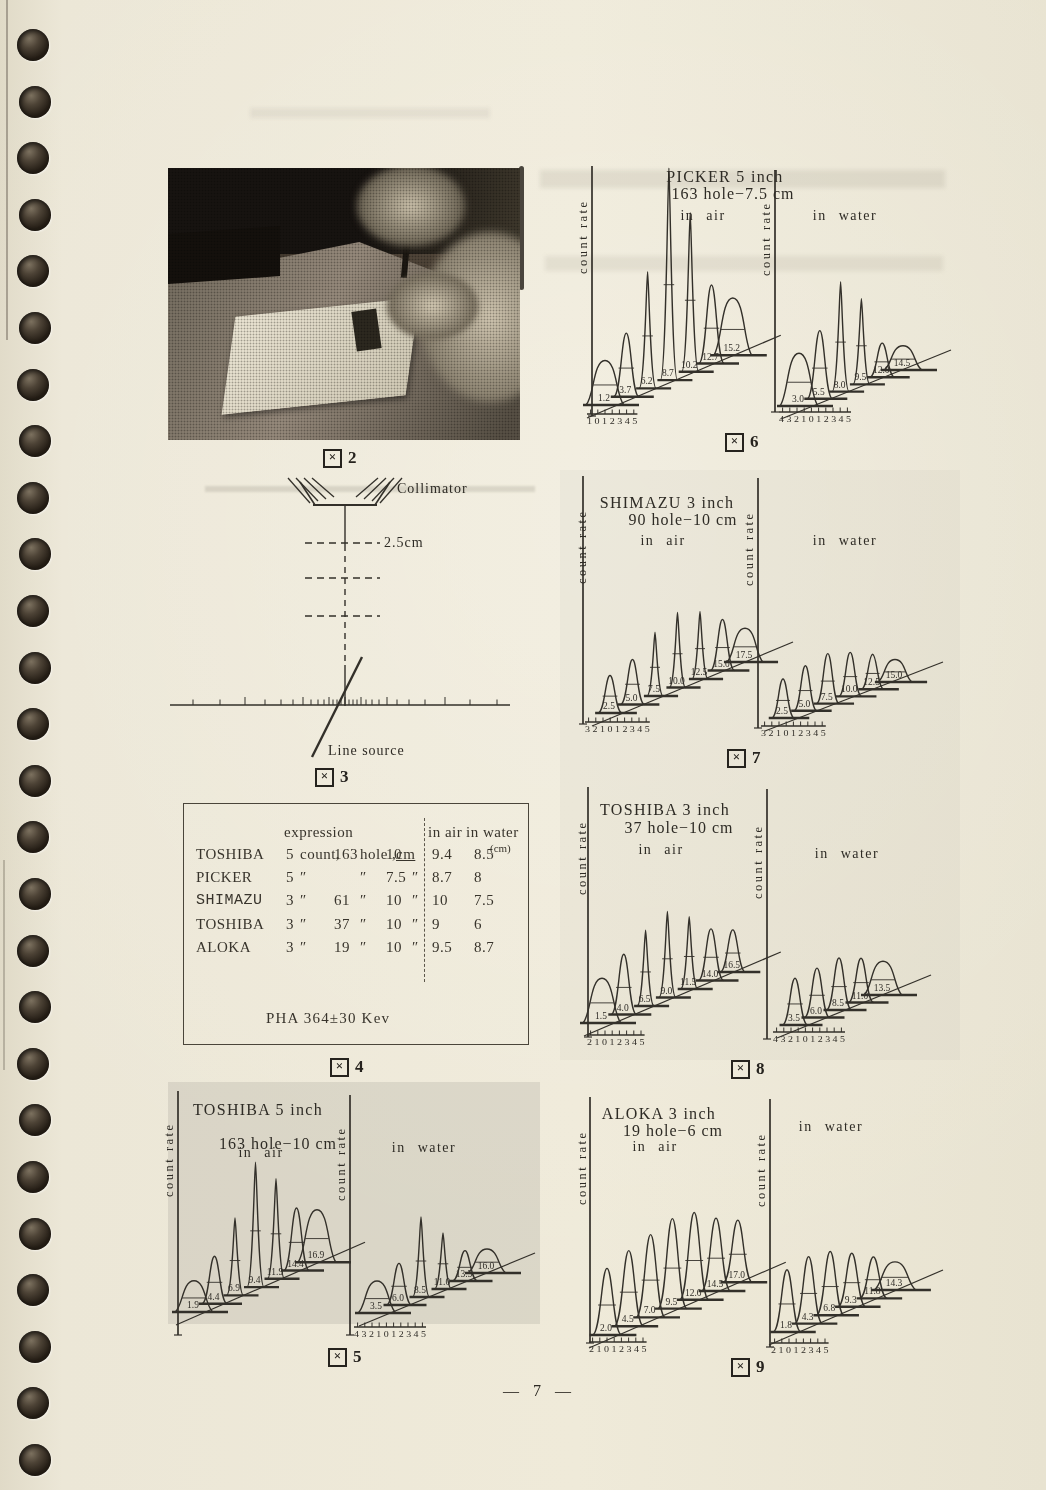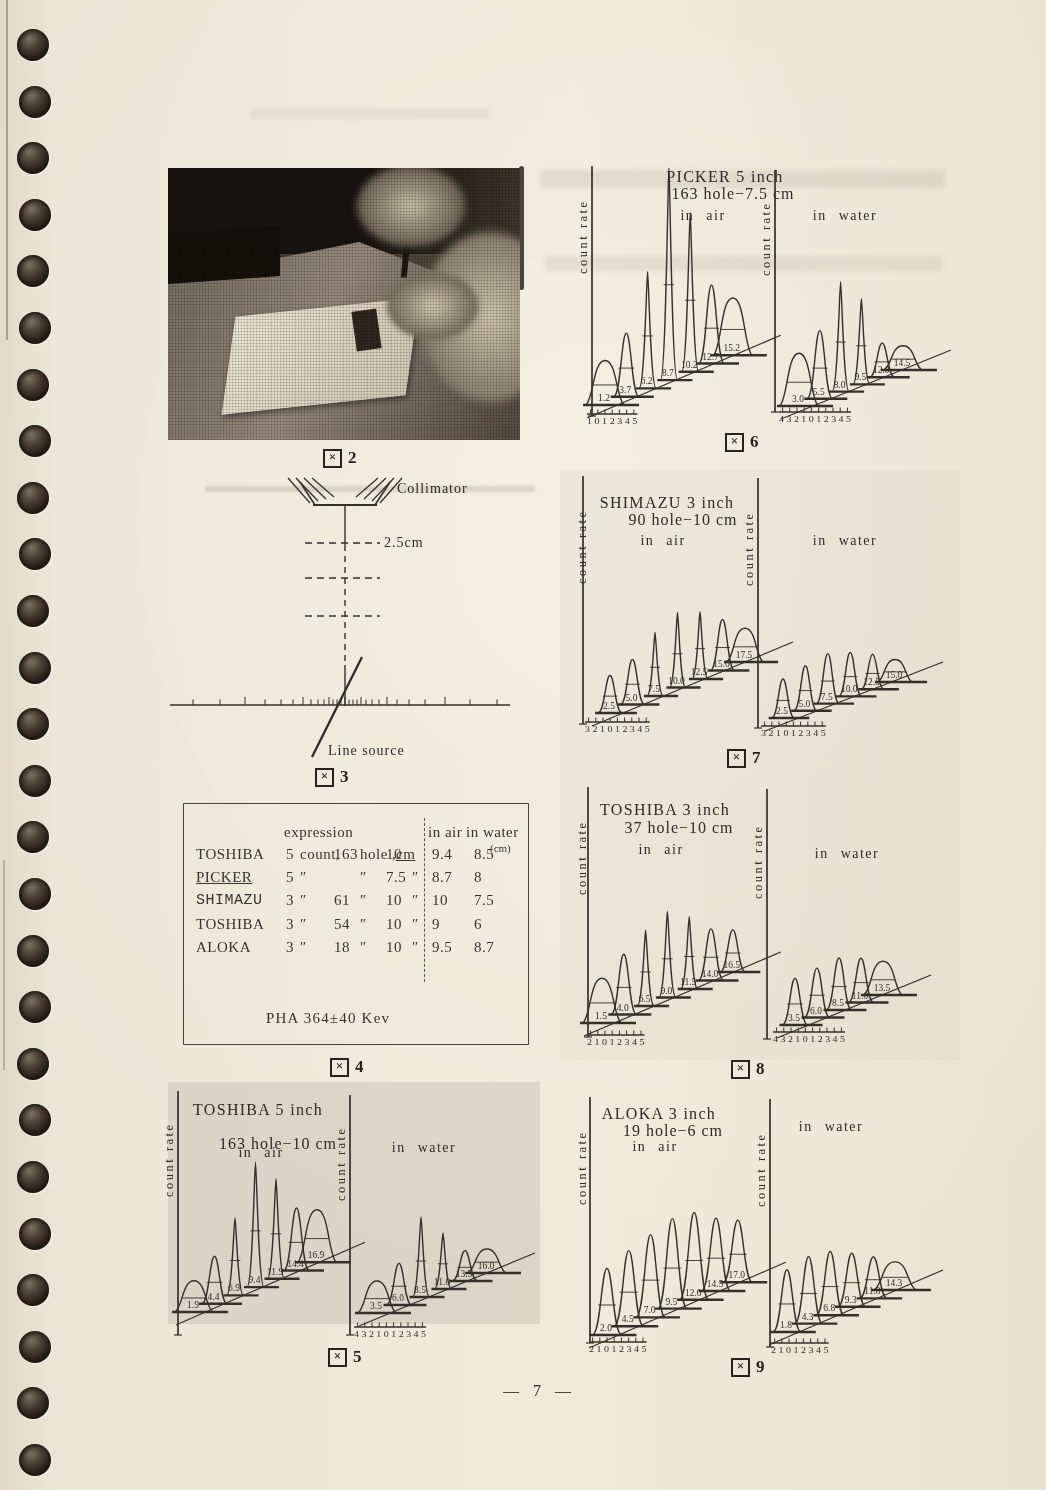--- a/index.html
+++ b/index.html
@@ -396,7 +396,7 @@
             <span class="t-cell" style="left: 290px;">8.5</span>
           </div>
           <div class="t-row" style="top: 65.2px;">
-            <span class="t-cell" style="left: 12px; text-decoration: underline;">PICKER</span>
+            <span class="t-cell" style="left: 12px;">PICKER</span>
             <span class="t-cell" style="left: 102px;">5</span>
             <span class="t-cell" style="left: 116px;">″</span>
             <span class="t-cell" style="left: 176px;">″</span>

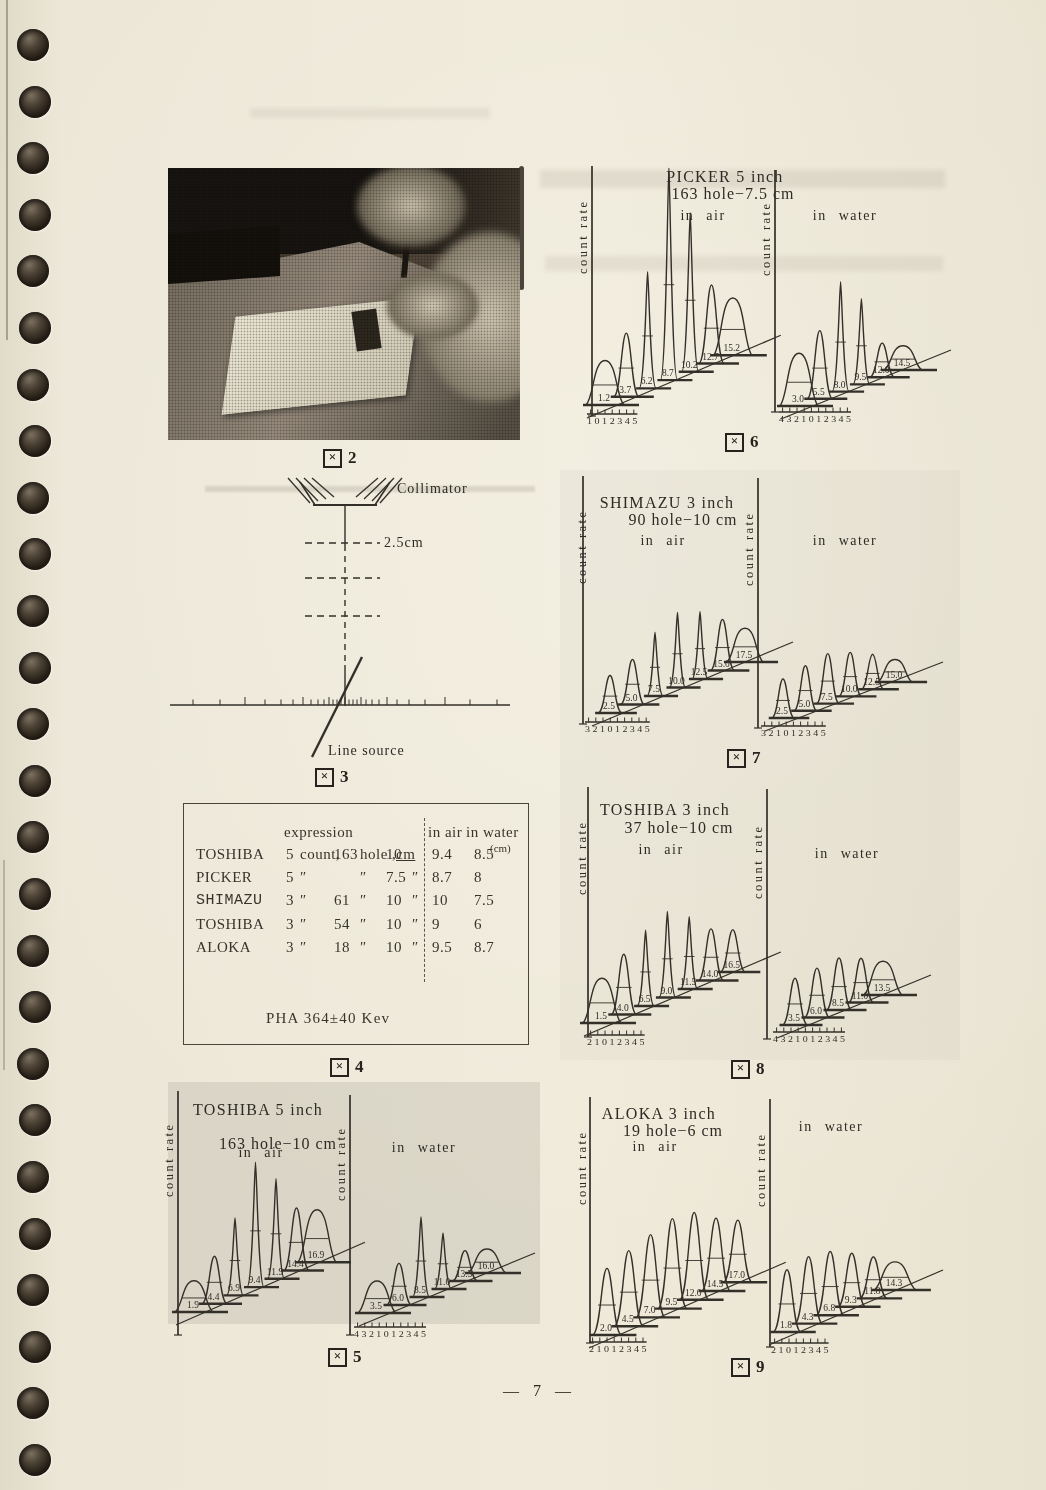--- a/index.html
+++ b/index.html
@@ -420,7 +420,7 @@
             <span class="t-cell" style="left: 12px;">TOSHIBA</span>
             <span class="t-cell" style="left: 102px;">3</span>
             <span class="t-cell" style="left: 116px;">″</span>
-            <span class="t-cell" style="left: 150px;">54</span>
+            <span class="t-cell" style="left: 150px;">37</span>
             <span class="t-cell" style="left: 176px;">″</span>
             <span class="t-cell" style="left: 202px;">10</span>
             <span class="t-cell" style="left: 228px;">″</span>

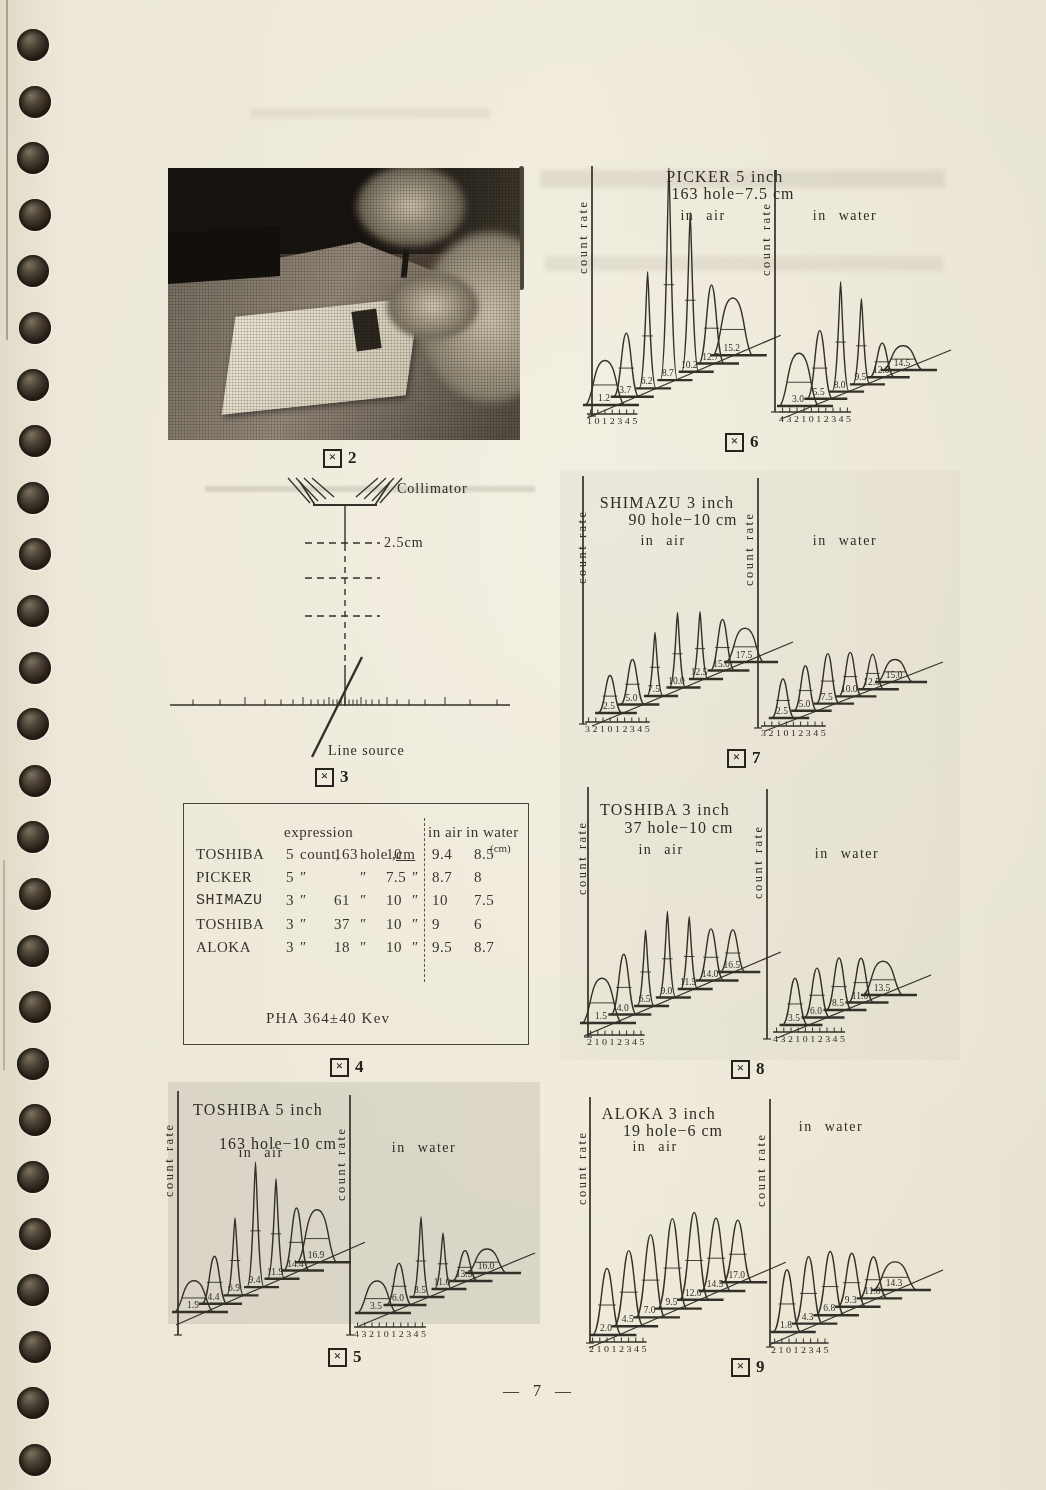--- a/index.html
+++ b/index.html
@@ -431,7 +431,7 @@
             <span class="t-cell" style="left: 12px;">ALOKA</span>
             <span class="t-cell" style="left: 102px;">3</span>
             <span class="t-cell" style="left: 116px;">″</span>
-            <span class="t-cell" style="left: 150px;">18</span>
+            <span class="t-cell" style="left: 150px;">19</span>
             <span class="t-cell" style="left: 176px;">″</span>
             <span class="t-cell" style="left: 202px;">10</span>
             <span class="t-cell" style="left: 228px;">″</span>

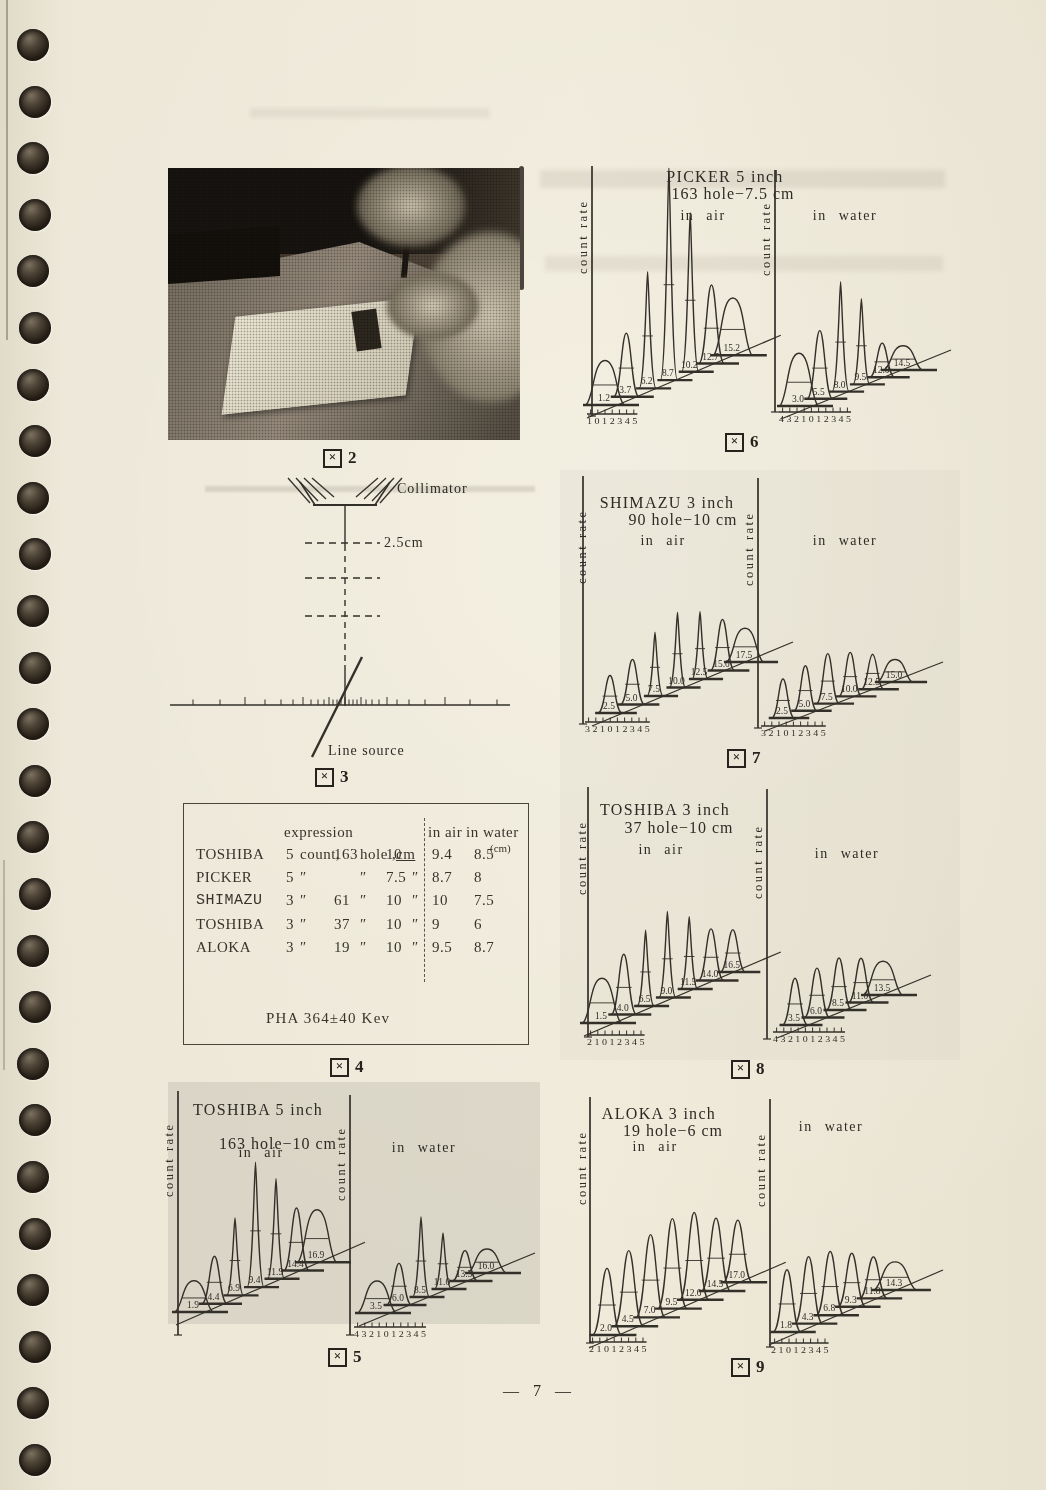--- a/index.html
+++ b/index.html
@@ -439,7 +439,7 @@
             <span class="t-cell" style="left: 290px;">8.7</span>
           </div>
         </div>
-      <span class="t-foot">PHA 364±40 Kev</span>
+      <span class="t-foot">PHA 364±30 Kev</span>
     </div>
     <div class="caption" style="left:147px;top:254px;">
       <span class="zu" aria-label="図"></span>

